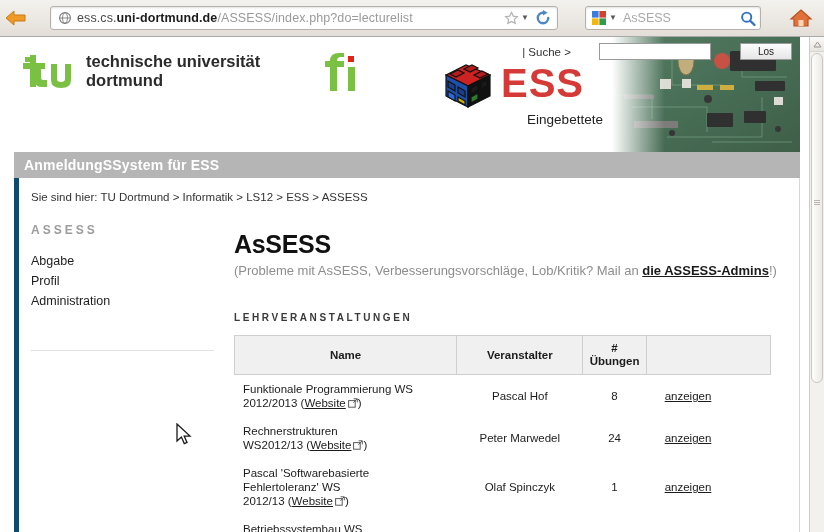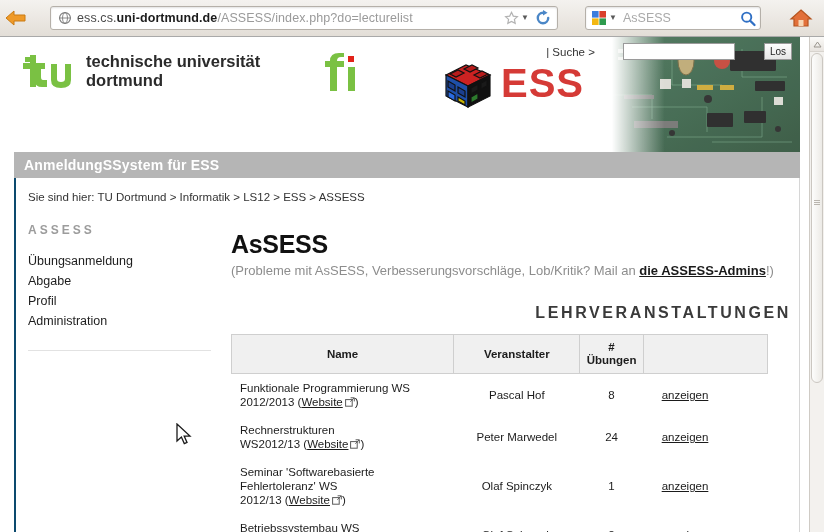--- a/index.html
+++ b/index.html
@@ -98,7 +98,7 @@
   .suche-input { width: 112px; height: 17px; border:1px solid #9a9a9a; background:#fff;}
   .suche-go { margin-left: 5px; height:17px; min-width:26px; font-size:10px; color:#222;
               border:1px solid #9a9a9a; background: linear-gradient(#fdfdfd,#e6e6e6);
-              display:flex;align-items:center;justify-content:center; padding:0 5px;}
+              display:flex;align-items:center;justify-content:center; padding:0 17px;}
 
   
   #titlebar {

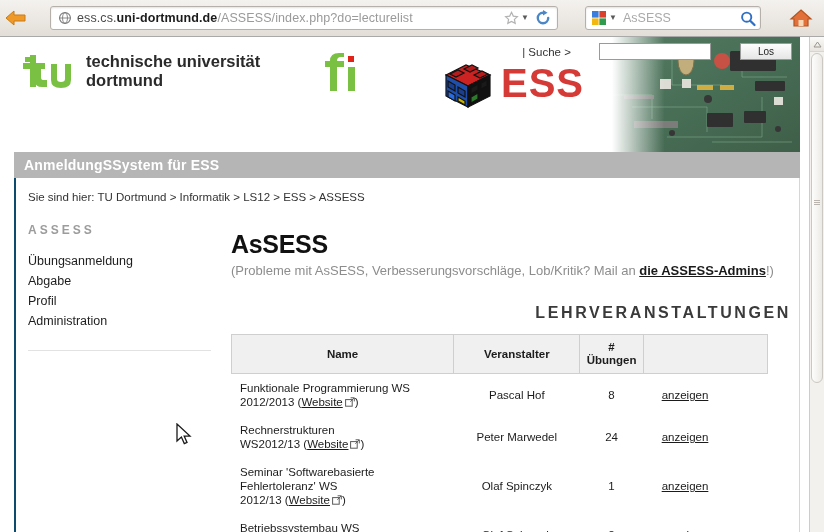--- a/index.html
+++ b/index.html
@@ -292,6 +292,7 @@
       </svg>
       <div class="ess-word">ESS</div>
       <div class="ess-sub">
+        <div>Eingebettete</div>
       </div>
 
       <div class="board-photo">

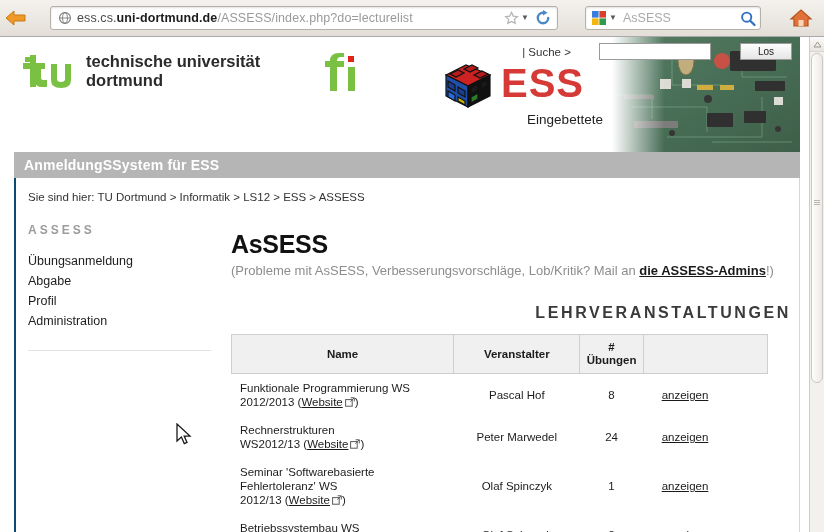--- a/index.html
+++ b/index.html
@@ -112,7 +112,7 @@
   #content {
     position: absolute; left: 0; top: 141px; width: 786px; height: 354px;
     background: #ffffff;
-    border-left: 2px solid #0c4a6e;
+    border-left: 5px solid #0c4a6e;
     border-right: 1px solid #d6d6d6;
   }
   #breadcrumb {

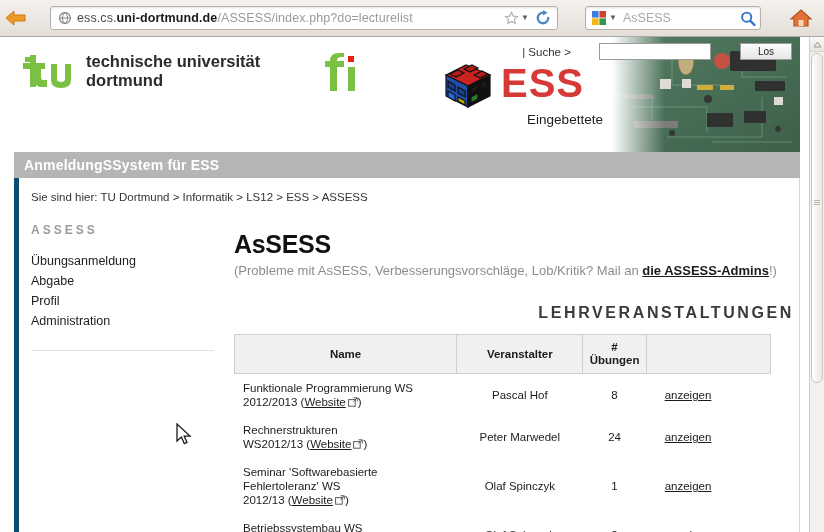--- a/index.html
+++ b/index.html
@@ -371,7 +371,6 @@
 
       <div id="sidebar">
         <div class="side-head">ASSESS</div>
-        <div class="side-item">Übungsanmeldung</div>
         <div class="side-item">Abgabe</div>
         <div class="side-item">Profil</div>
         <div class="side-item">Administration</div>

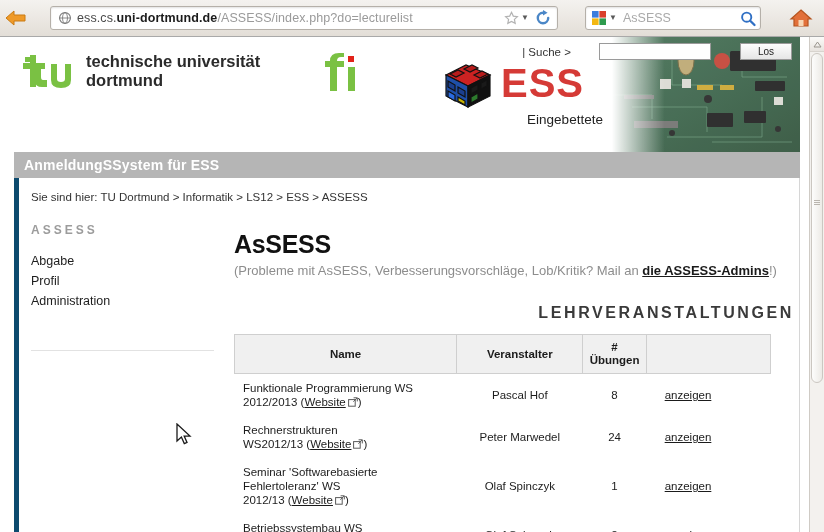--- a/index.html
+++ b/index.html
@@ -137,8 +137,8 @@
   .subnote { margin-top: 4px; font-size: 13px; color:#8d8d8d;}
   .subnote a { color:#1a1a1a; font-weight:bold; text-decoration: underline;}
   .section-head {
-    margin-top: 26px; font-size: 16px; letter-spacing: 2.6px;
-    color:#3a3a3a; font-weight: bold; text-align: right;
+    margin-top: 34px; font-size: 10px; letter-spacing: 2.6px;
+    color:#3a3a3a; font-weight: bold;
   }
 
   table.lectures {

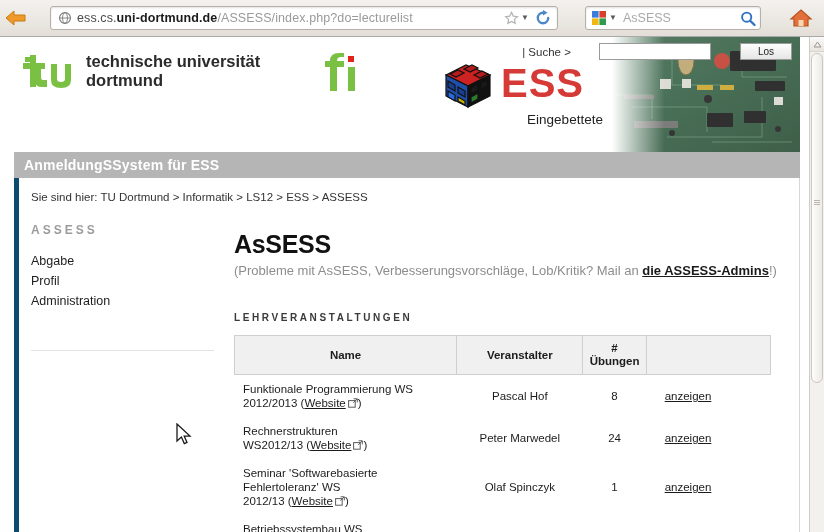--- a/index.html
+++ b/index.html
@@ -427,7 +427,7 @@
 
             <tr>
               <td class="c-name">
-                <span>Seminar 'Softwarebasierte</span><br>
+                <span>Pascal 'Softwarebasierte</span><br>
                 <span>Fehlertoleranz' WS</span><br>
                 <span>2012/13 (</span><a class="inline-link" href="#">Website</a><svg class="ext-ico" width="10" height="10" viewBox="0 0 10 10">
                     <rect x="0.6" y="2.6" width="6.6" height="6.6" fill="none" stroke="#5a5a5a" stroke-width="1"></rect>

